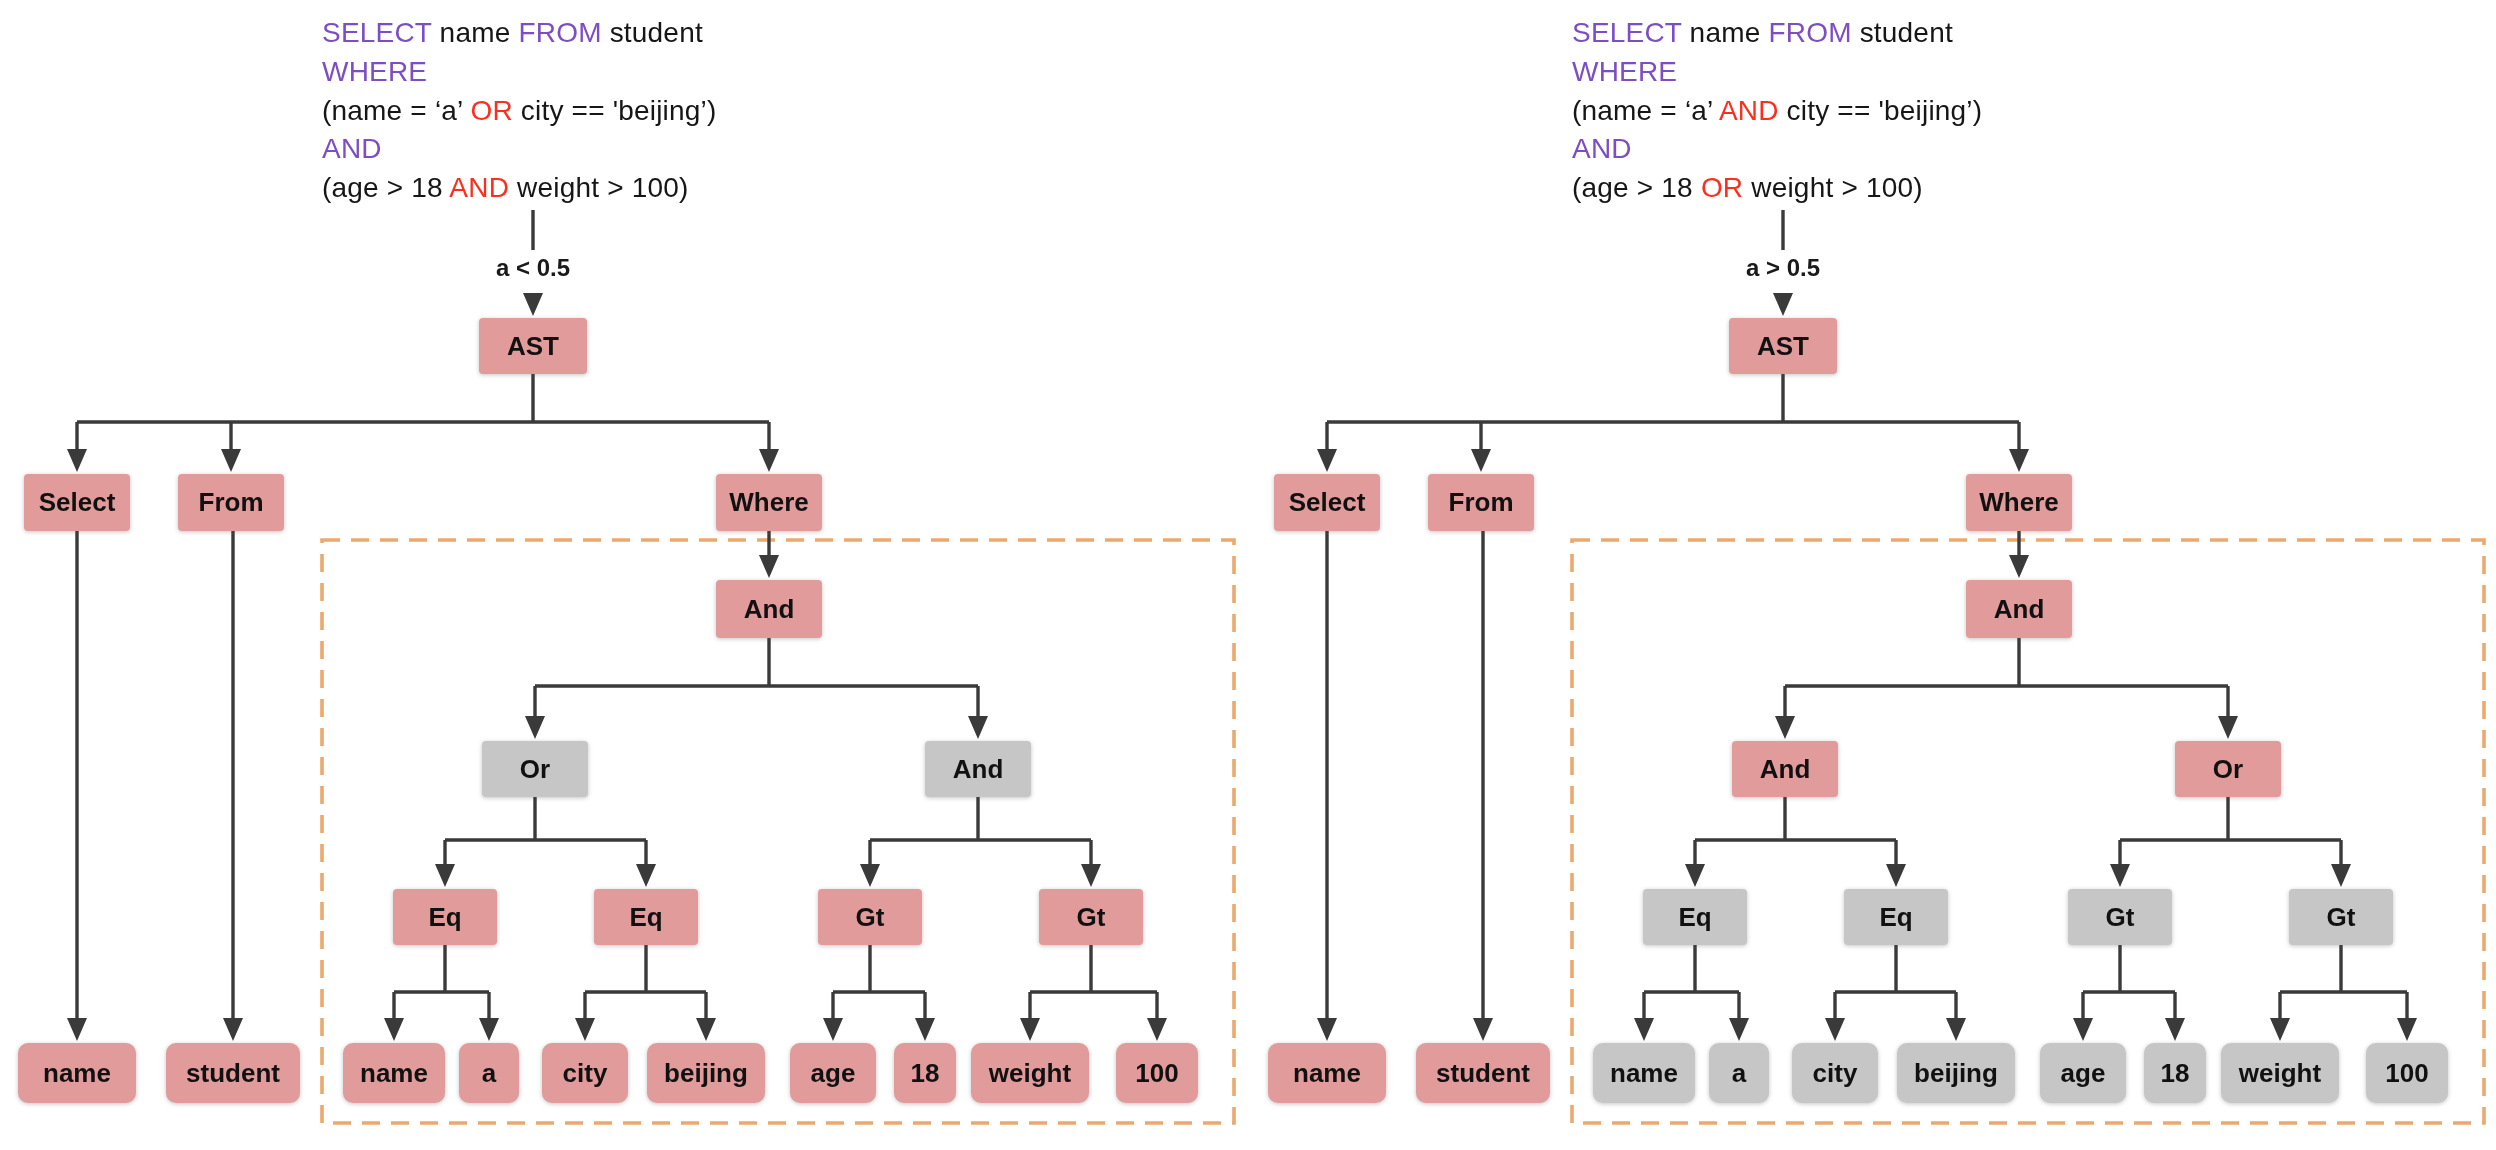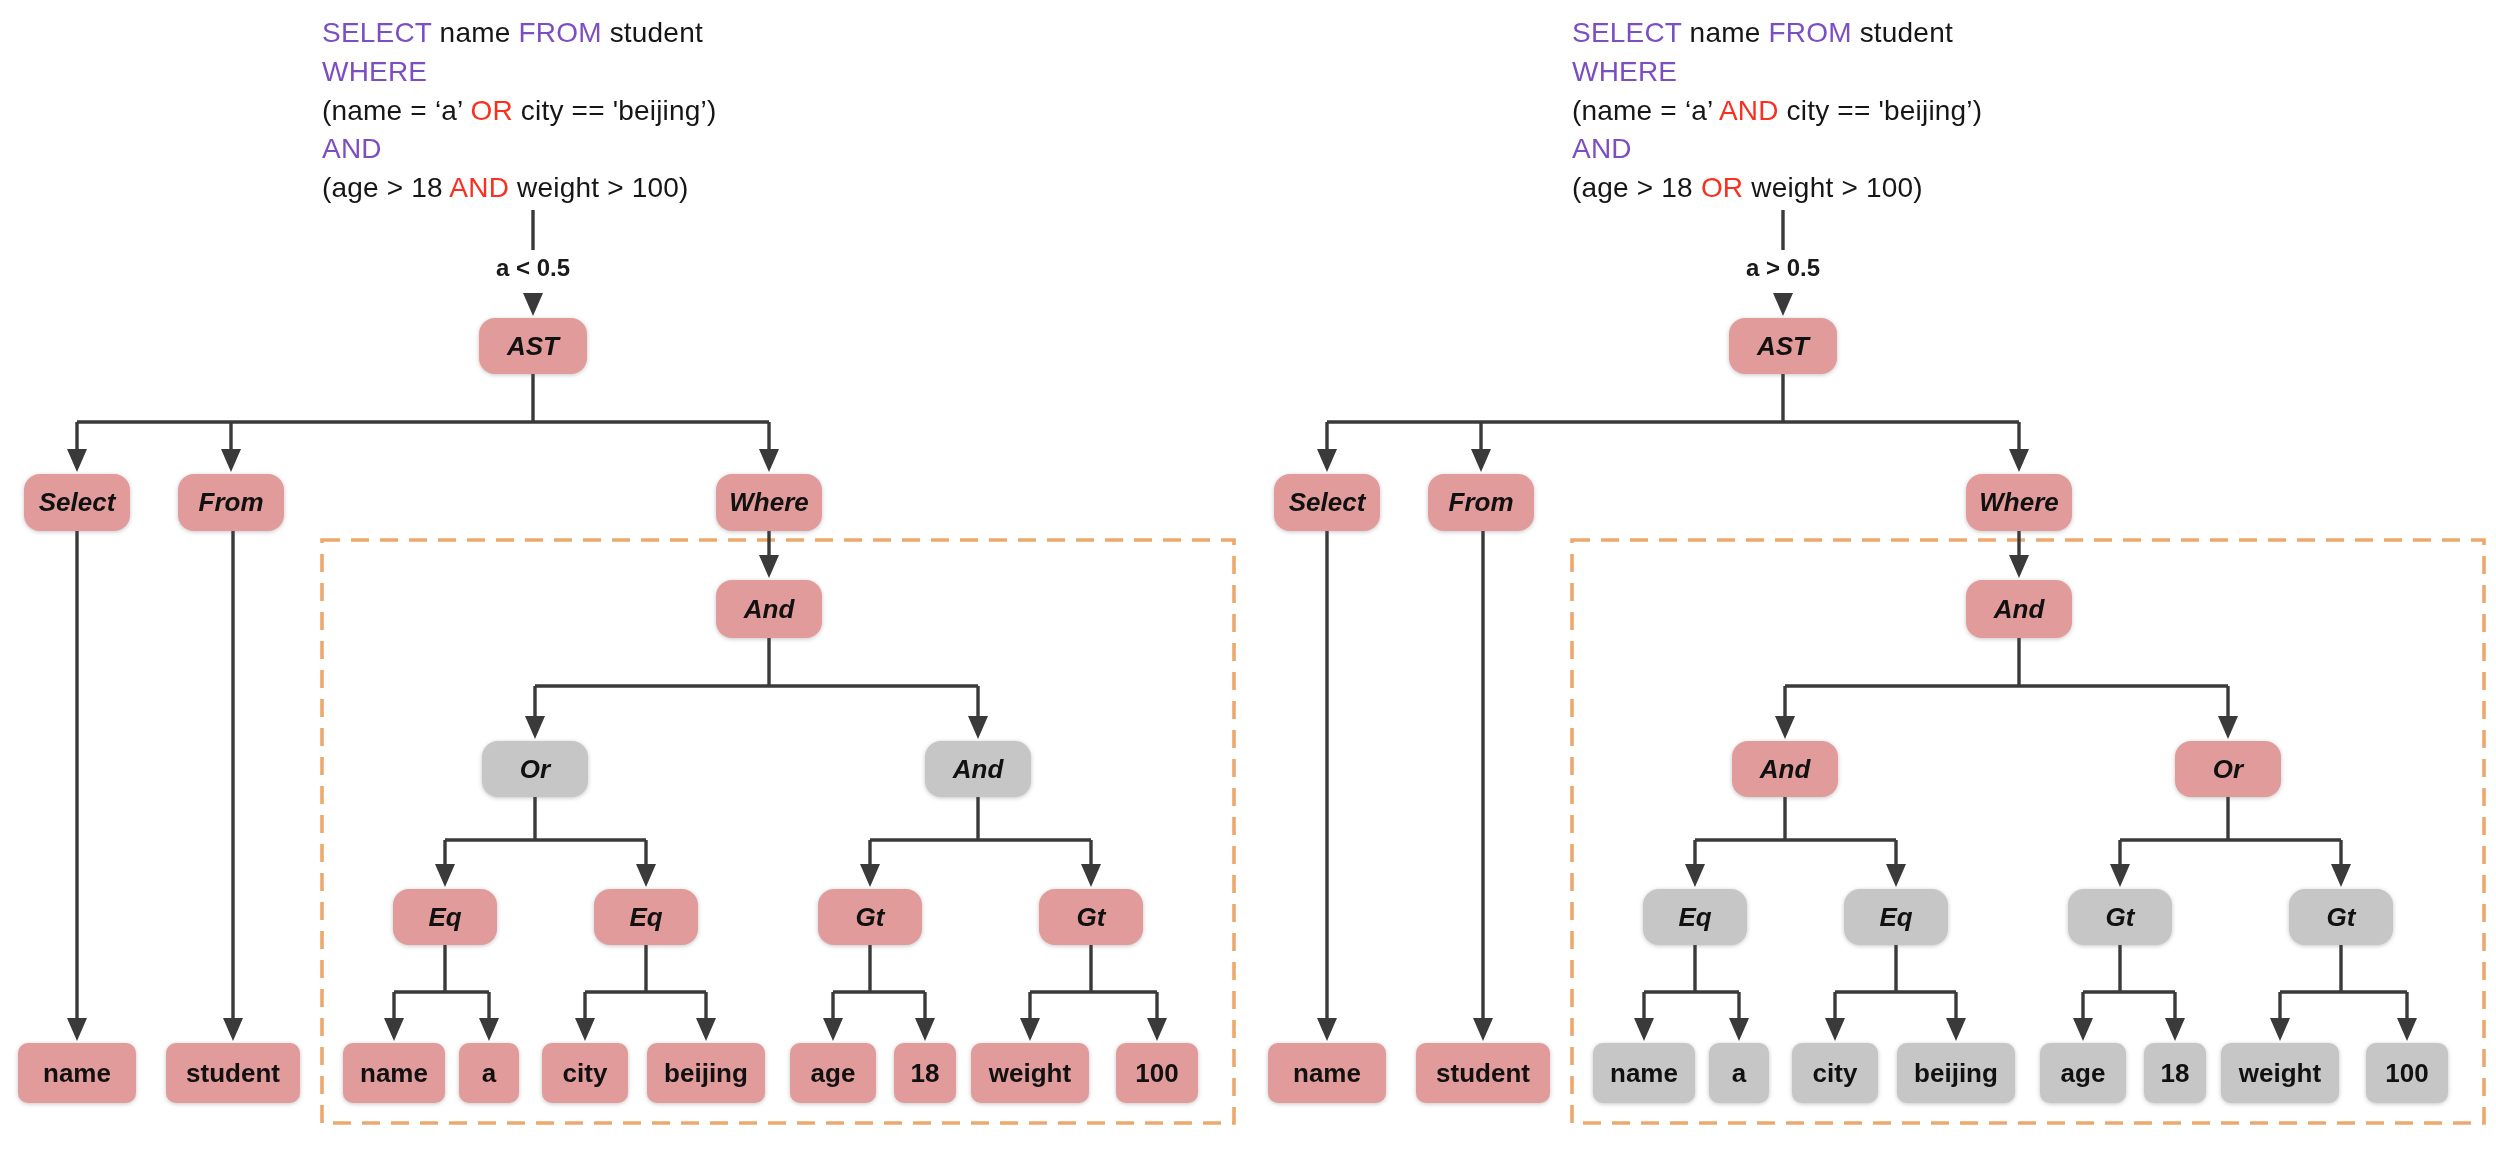--- a/index.html
+++ b/index.html
@@ -28,7 +28,7 @@
     box-shadow: 0 1px 4px rgba(90,90,90,0.35);
     box-sizing: border-box;
   }
-  .node.pill { border-radius: 16px; font-style: italic; }
+  .node.pill { border-radius: 4px; }
   .node.rect { border-radius: 10px; }
 </style>
 </head>

